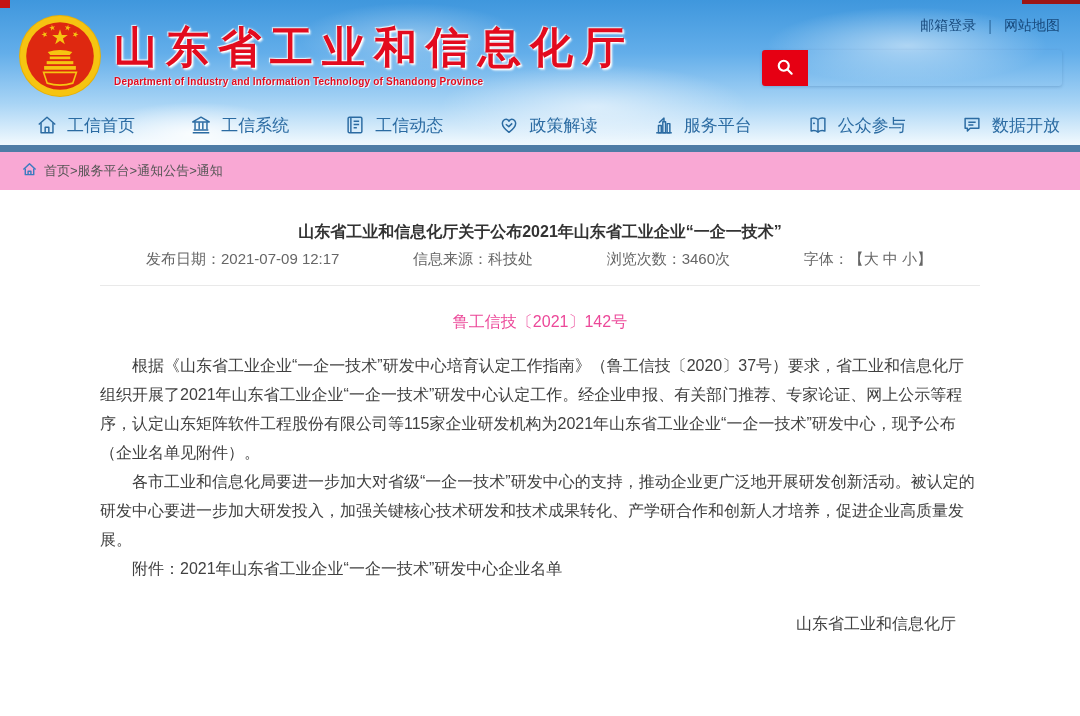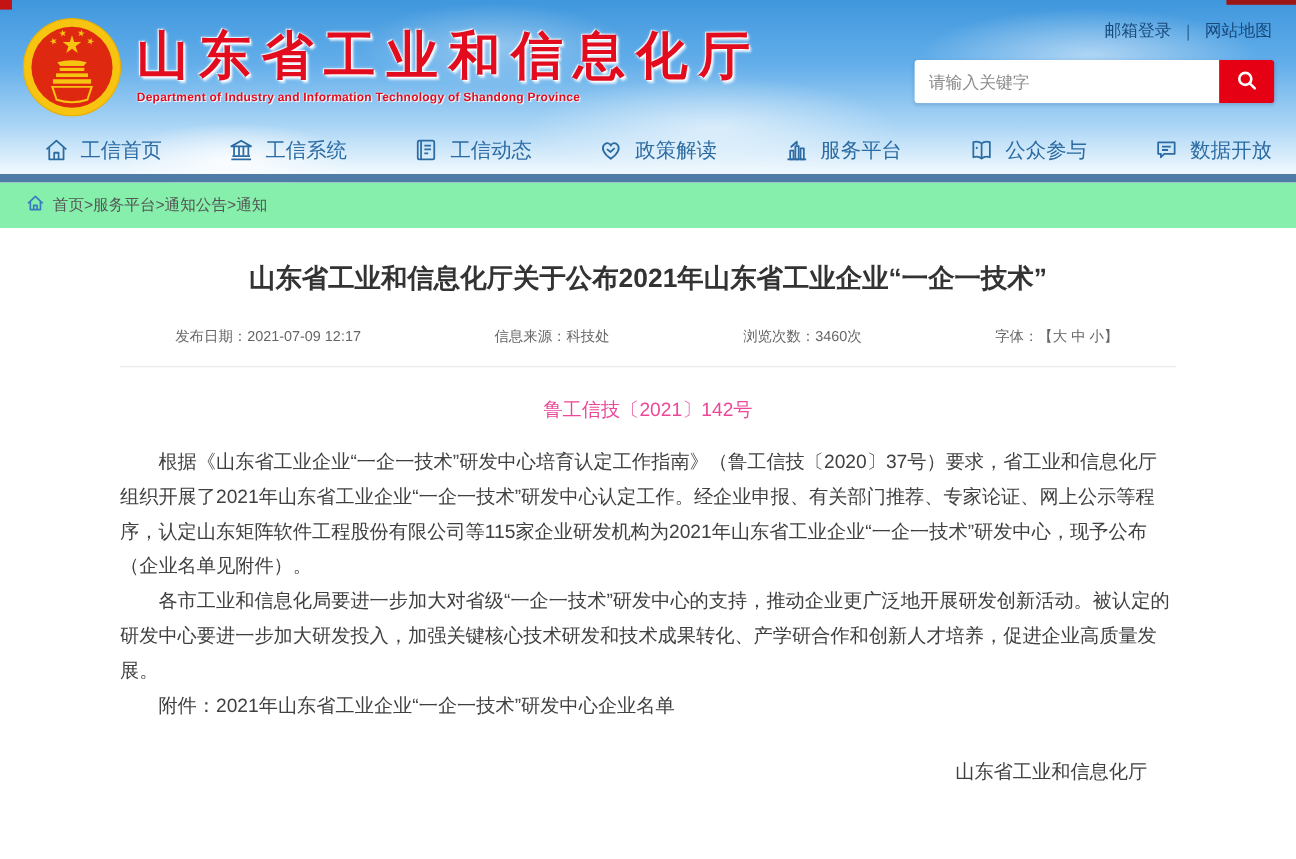--- a/index.html
+++ b/index.html
@@ -109,7 +109,6 @@
   </div>
 
   <div class="search-box">
-    <input class="search-input" type="text" placeholder="请输入关键字" style="">
     <button class="search-btn">
       <span>
         <svg width="20" height="20" viewBox="0 0 24 24" fill="none" stroke="#ffffff" stroke-width="2.6" stroke-linecap="round">

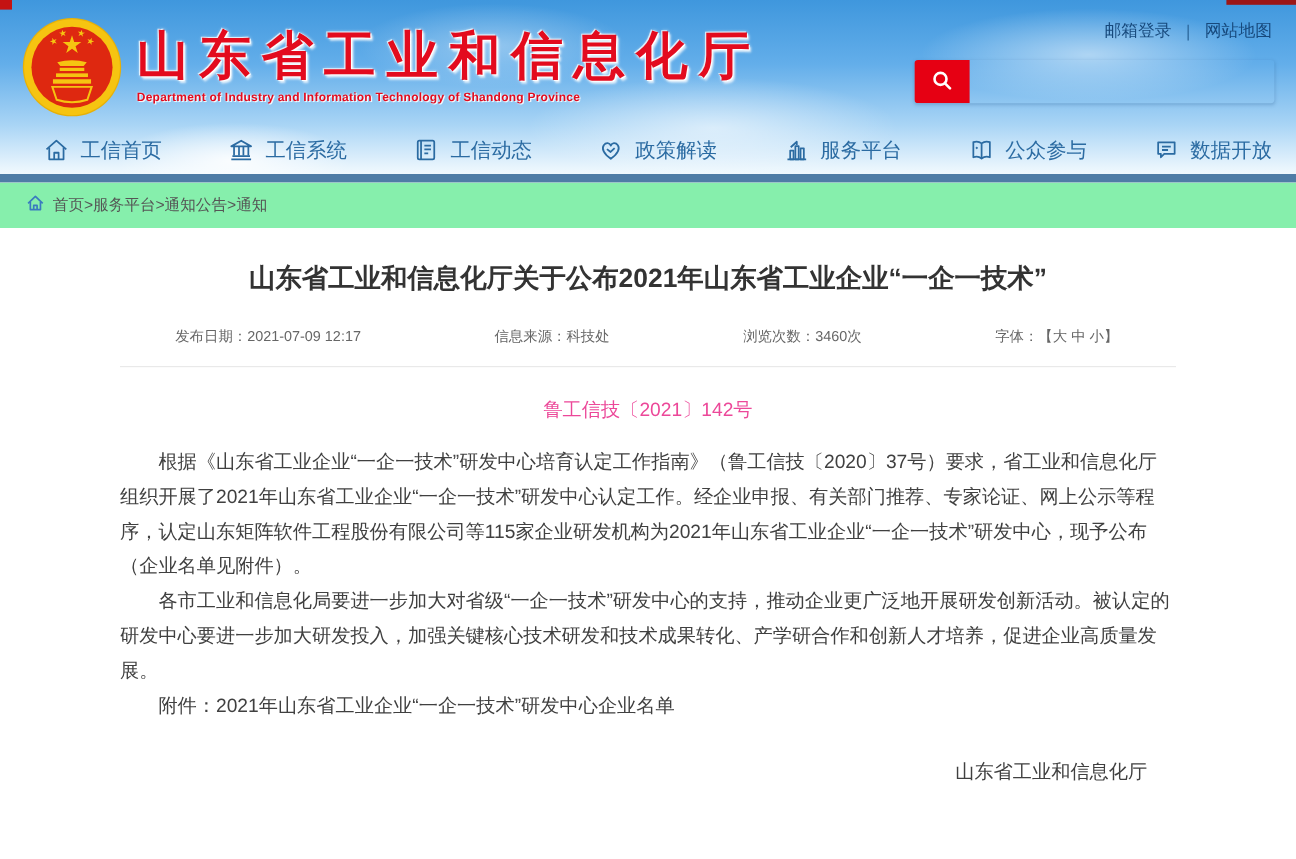--- a/index.html
+++ b/index.html
@@ -53,7 +53,7 @@
 
   
   .breadcrumb { height:38px; display:flex; align-items:center; gap:7px; padding-left:22px;
-    font-size:13px; color:#555; background:#86efac; }
+    font-size:13px; color:#555; background:#f9a8d4; }
 
   
   .content { width:880px; margin:0 auto; }

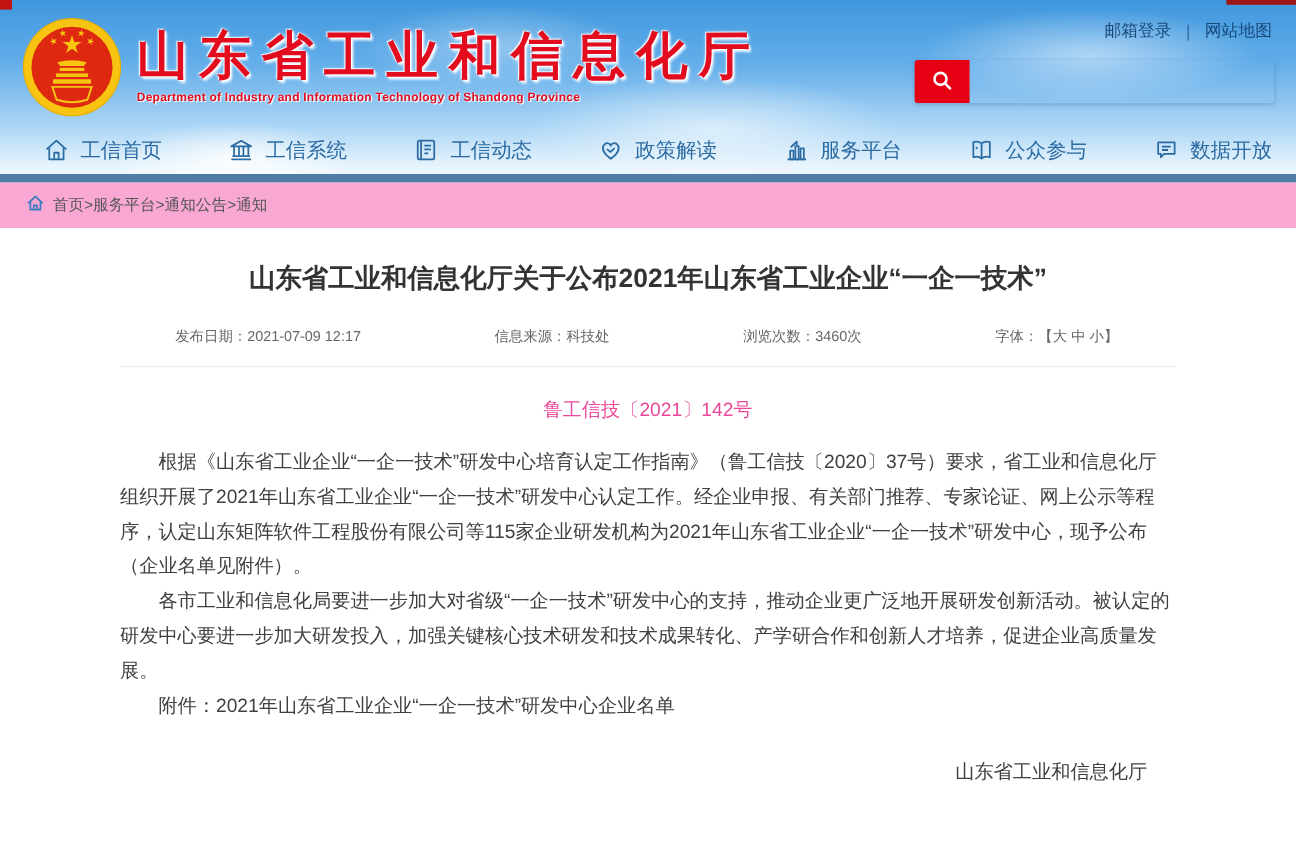--- a/index.html
+++ b/index.html
@@ -57,7 +57,7 @@
 
   
   .content { width:880px; margin:0 auto; }
-  .article-title { text-align:center; color:#333; font-size:22px; font-weight:bold; line-height:36px; margin-top:24px; }
+  .article-title { text-align:center; color:#333; font-size:16px; font-weight:bold; line-height:36px; margin-top:24px; }
   .meta-row { display:flex; justify-content:space-between; align-items:center; margin-top:22px;
     padding:0 48px 16px 46px; border-bottom:1px solid #e9e9e9; font-size:12px; color:#666; white-space:nowrap; }
   .meta-item span { color:#666; }

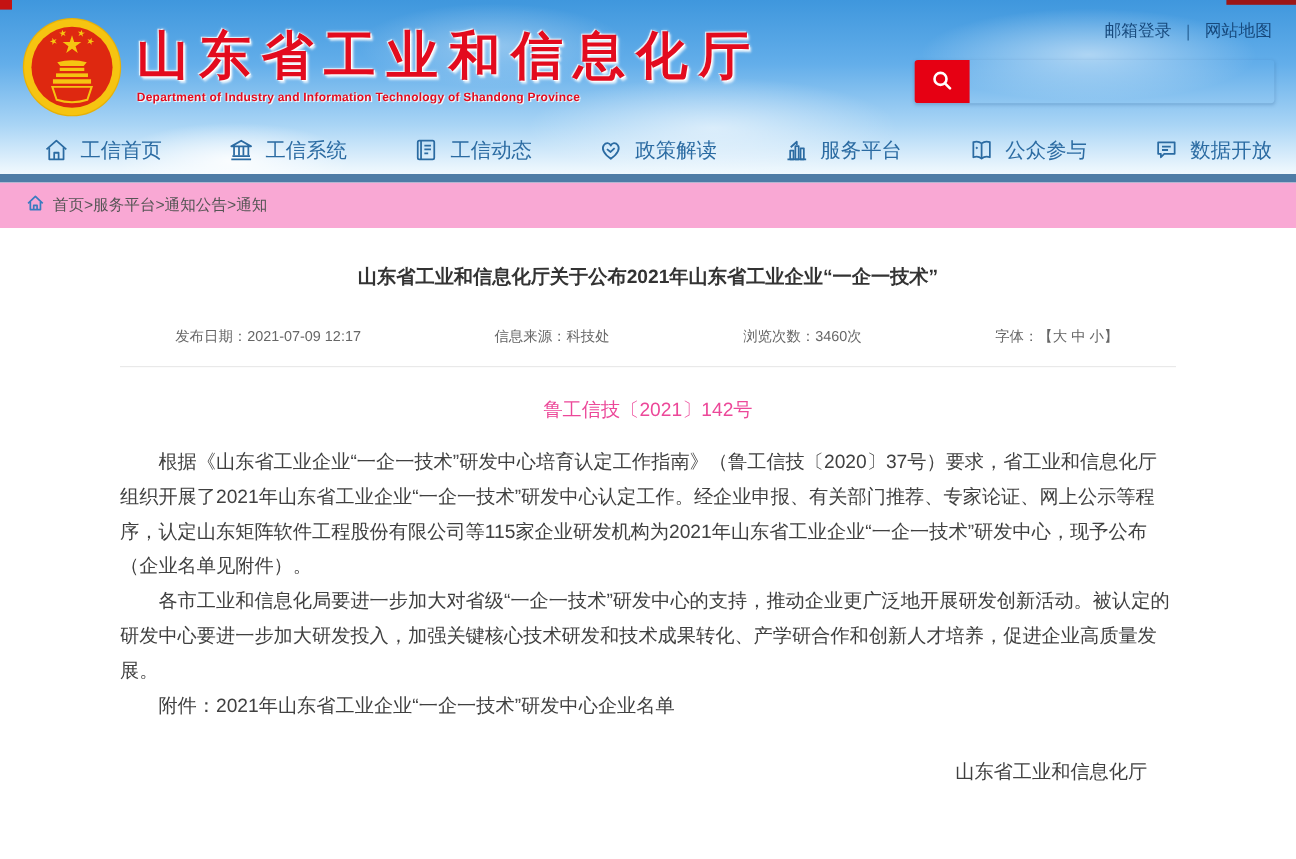--- a/index.html
+++ b/index.html
@@ -58,8 +58,8 @@
   
   .content { width:880px; margin:0 auto; }
   .article-title { text-align:center; color:#333; font-size:16px; font-weight:bold; line-height:36px; margin-top:24px; }
-  .meta-row { display:flex; justify-content:space-between; align-items:center; margin-top:22px;
-    padding:0 48px 16px 46px; border-bottom:1px solid #e9e9e9; font-size:12px; color:#666; white-space:nowrap; }
+  .meta-row { display:flex; justify-content:space-between; align-items:center; 
+    padding:0 48px 16px 46px; border-bottom:1px solid #e9e9e9; font-size:15px; color:#666; white-space:nowrap; }
   .meta-item span { color:#666; }
   .font-switch { cursor:pointer; }
   .doc-number { text-align:center; margin-top:26px; font-size:16px; color:#ec4899; }

